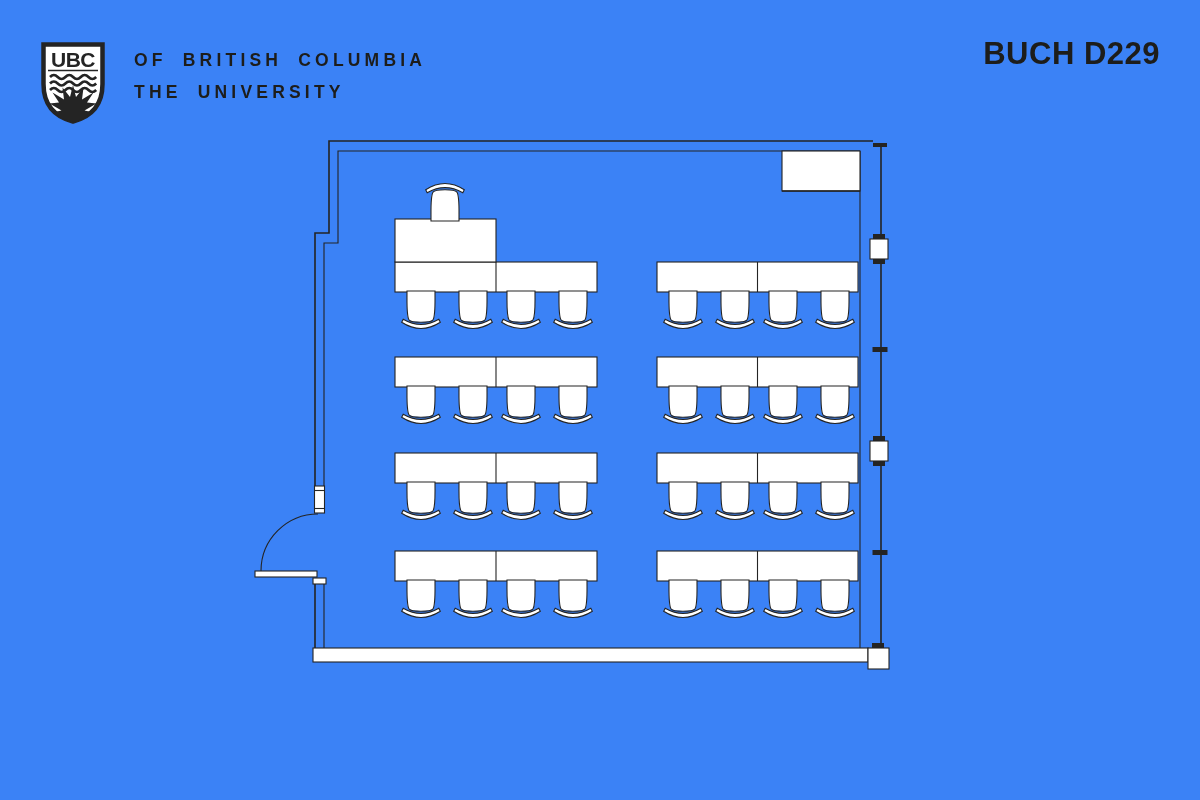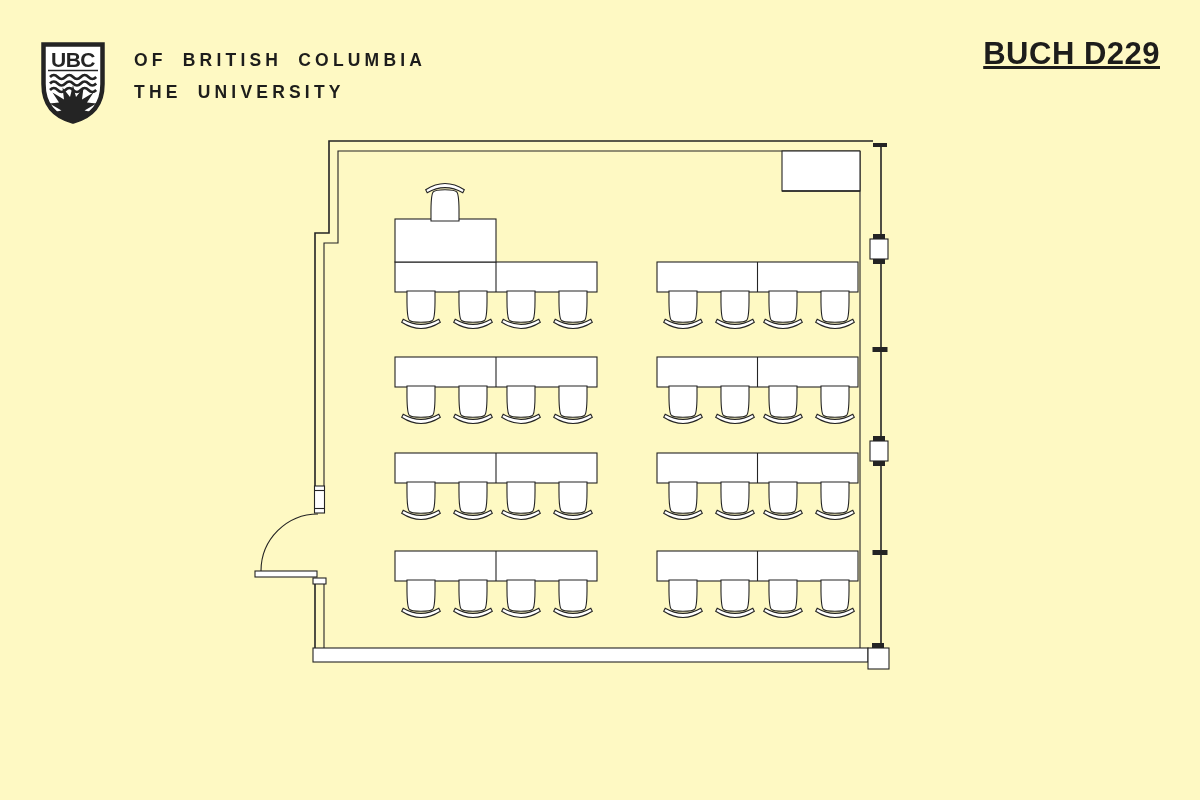--- a/index.html
+++ b/index.html
@@ -5,7 +5,7 @@
   html,body{margin:0;padding:0;background:#fff;}
   body{width:1200px;height:800px;position:relative;overflow:hidden;
        font-family:"Liberation Sans",sans-serif;color:var(--text,#1d1d1b);}
-  .page{position:absolute;inset:0;background:#fef9c3;padding-left:44px;}
+  .page{position:absolute;inset:0;background:#3b82f6;padding-left:44px;}
 
   
   .logo{position:absolute;left:40px;top:42px;width:66px;height:82px;}

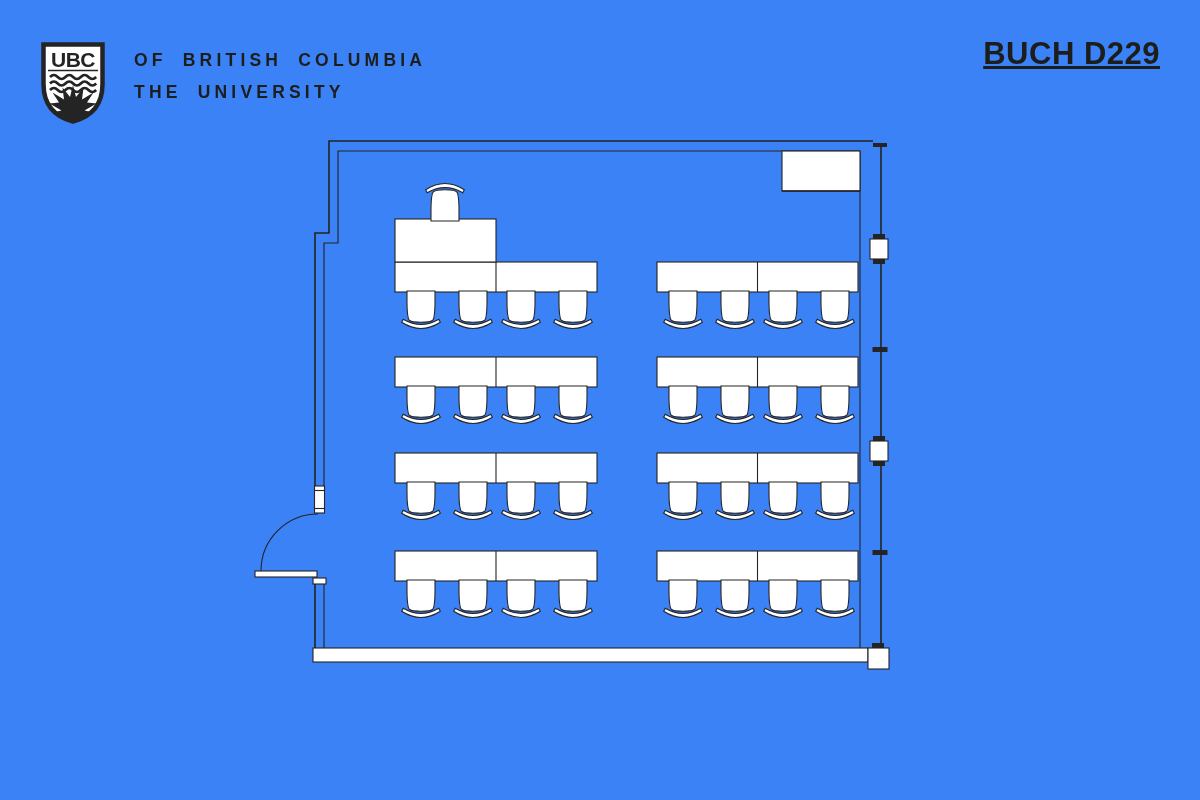--- a/index.html
+++ b/index.html
@@ -13,7 +13,7 @@
             letter-spacing:4.2px;word-spacing:7px;line-height:32px;white-space:nowrap;
             color:var(--text,#1d1d1b);}
   .room-code{position:absolute;top:36px;right:40px;margin:0;font-size:31px;font-weight:700;
-             letter-spacing:.5px;color:var(--text,#1d1d1b);white-space:nowrap;text-decoration:underline;}
+             letter-spacing:.5px;color:var(--text,#1d1d1b);white-space:nowrap;}
 
   
   svg.plan{position:absolute;inset:0;width:1200px;height:800px;}

